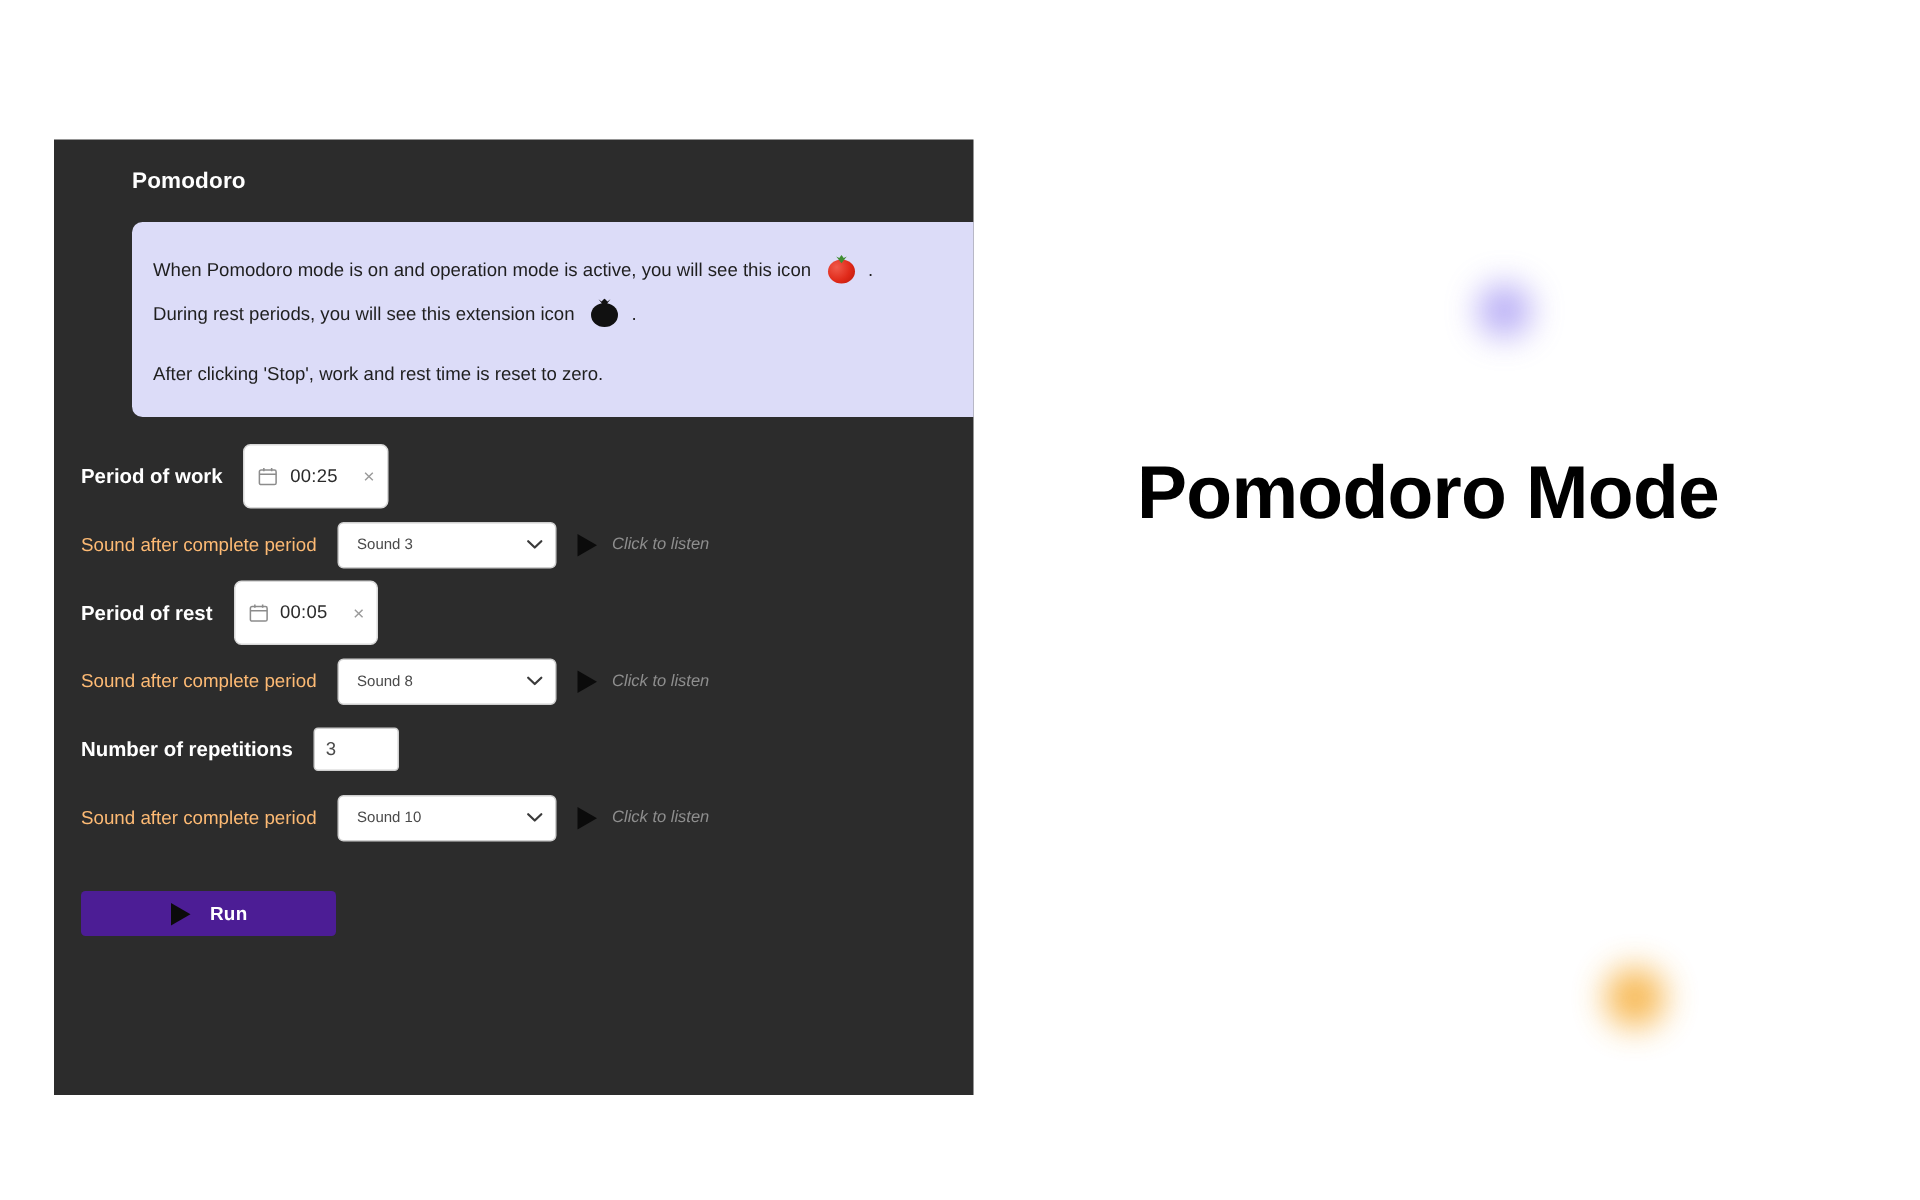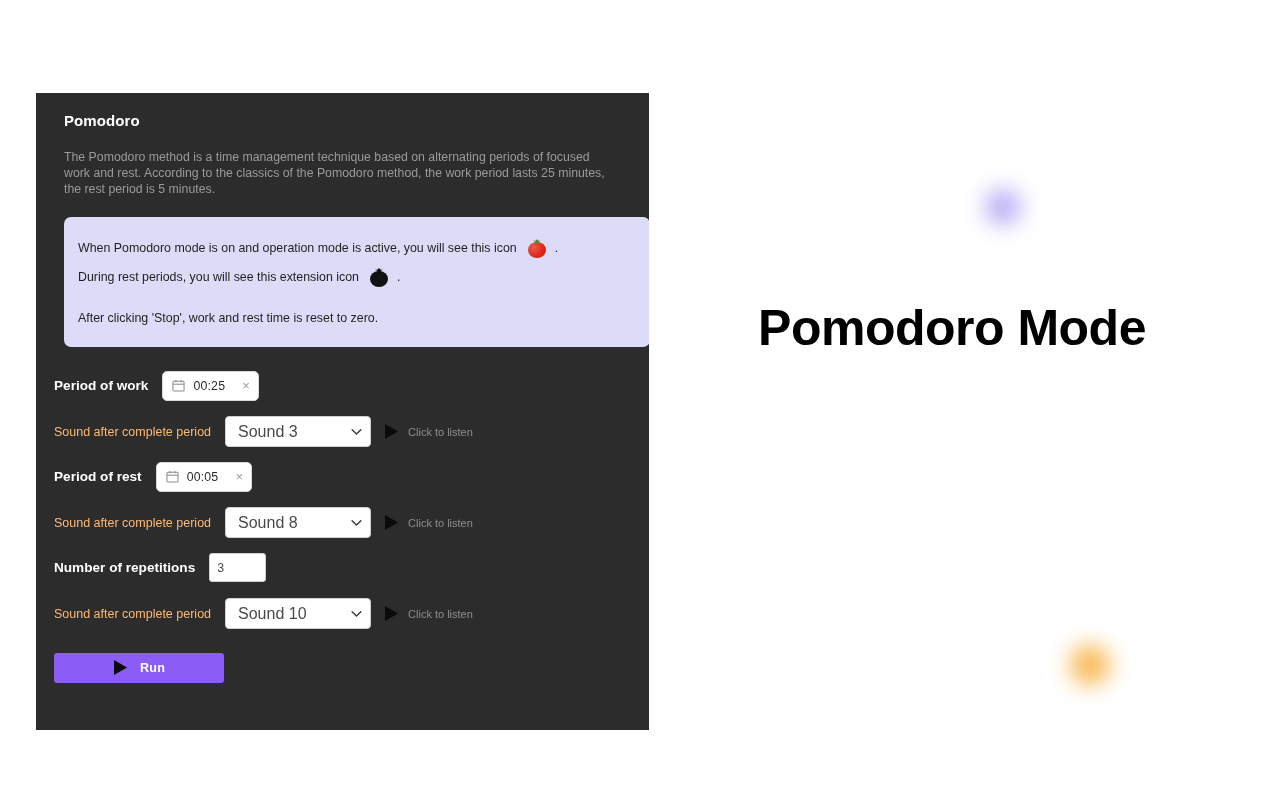--- a/index.html
+++ b/index.html
@@ -69,7 +69,7 @@
     padding: 0;
     overflow: hidden;
   }
-  #panel-inner { padding: 14px 28px 0 28px; }
+  #panel-inner { padding: 14px 28px 0 28px; margin-left: 24px; }
 
   #panel-title {
     font-size: 15px;

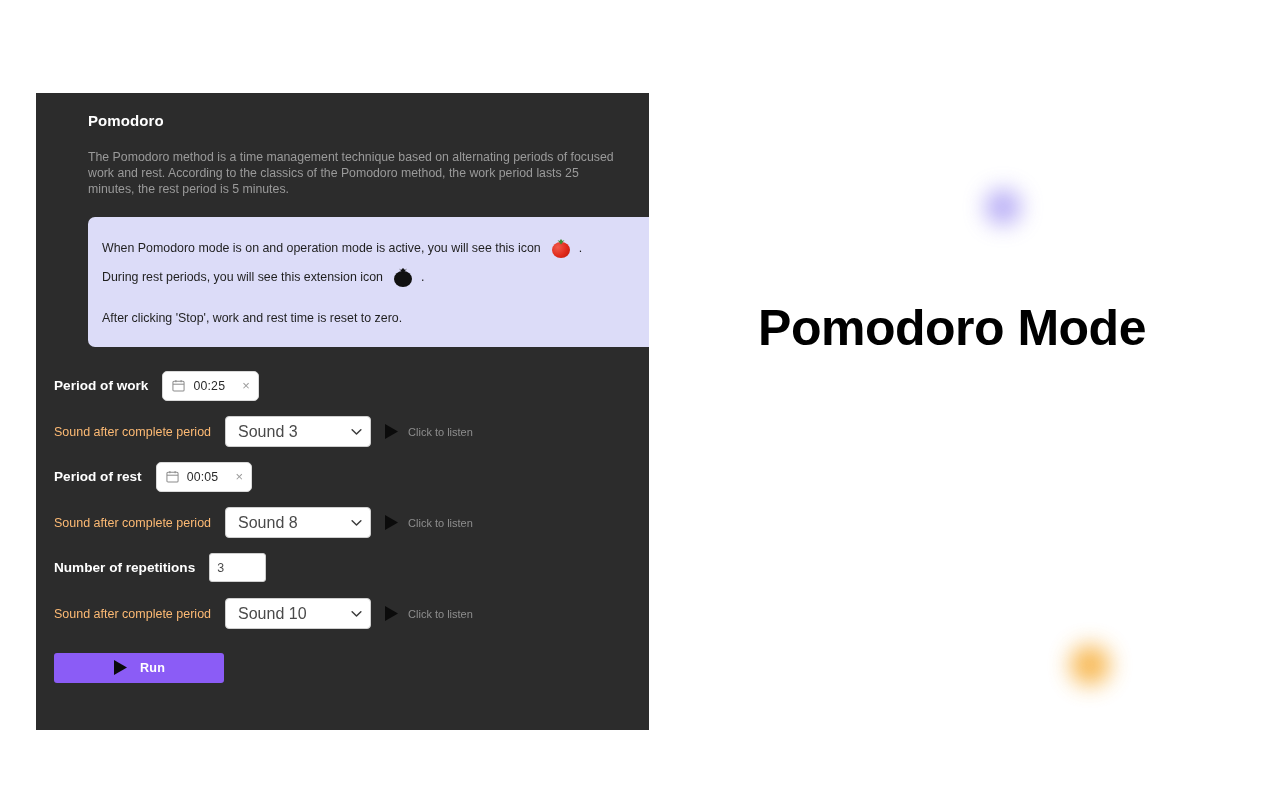--- a/index.html
+++ b/index.html
@@ -276,7 +276,6 @@
   <div id="panel">
     <div id="panel-inner">
       <div id="panel-title">Pomodoro</div>
-      <div id="panel-desc">The Pomodoro method is a time management technique based on alternating periods of focused work and rest. According to the classics of the Pomodoro method, the work period lasts 25 minutes, the rest period is 5 minutes.</div>
 
       <div id="info-box">
         <div class="info-line">

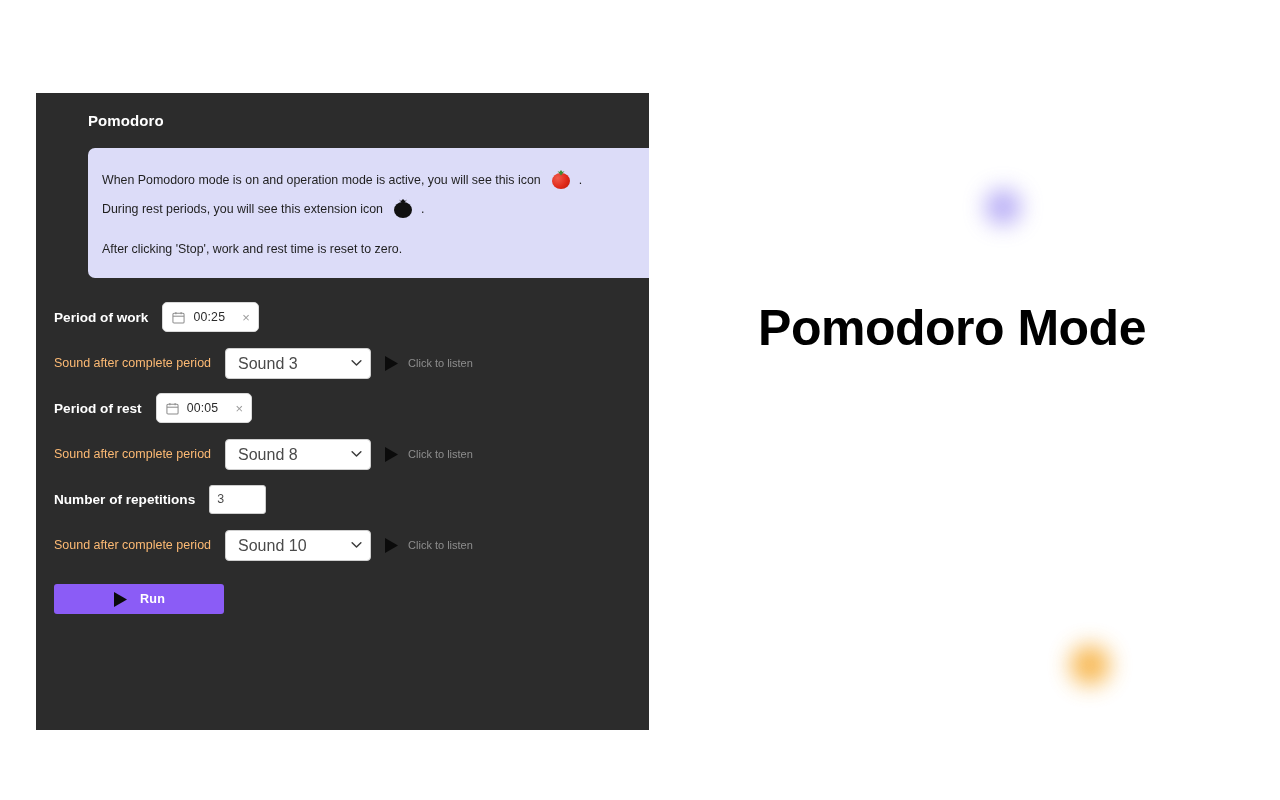--- a/index.html
+++ b/index.html
@@ -165,7 +165,7 @@
     background: #ffffff;
     border: 1px solid #d9d9d9;
     border-radius: 5px;
-    height: 30px;
+    height: 43px;
     padding: 0 7px 0 9px;
     margin-left: 14px;
   }

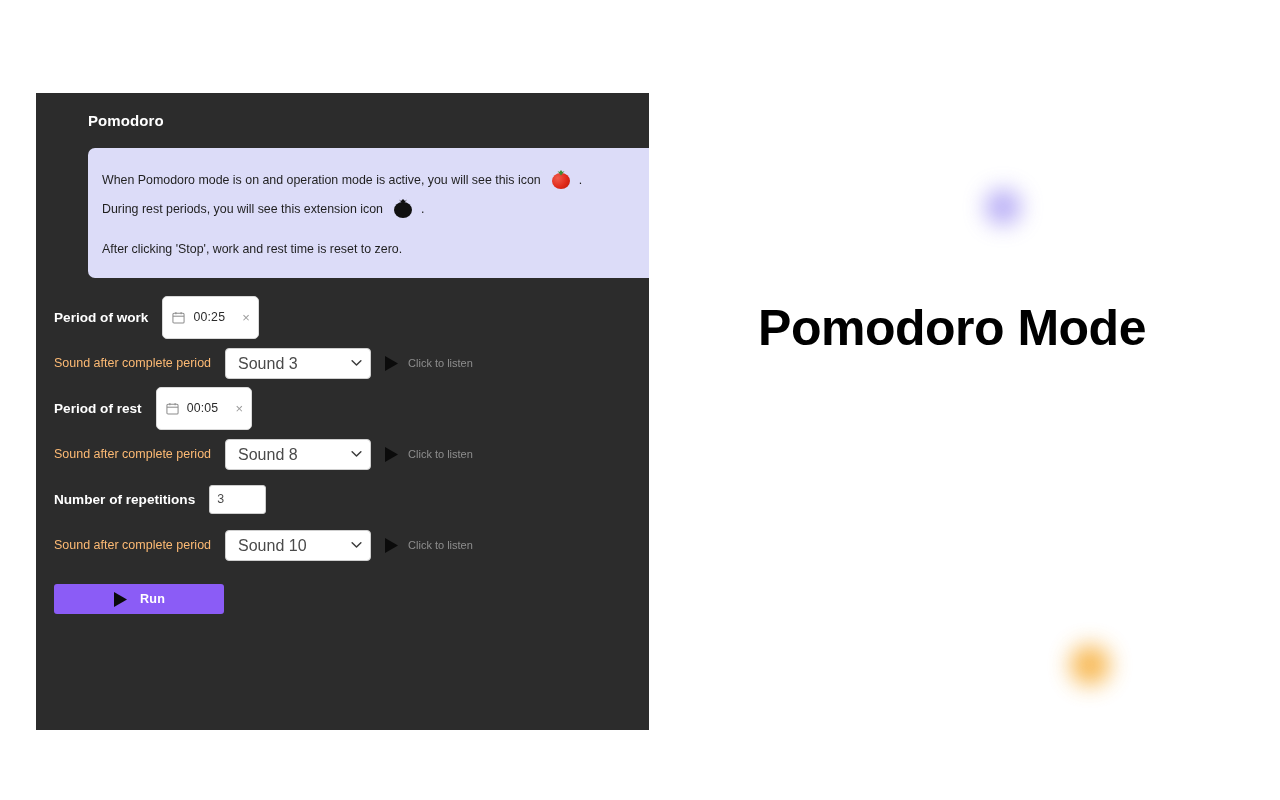--- a/index.html
+++ b/index.html
@@ -200,7 +200,7 @@
     width: 146px;
     padding: 0 24px 0 12px;
     font-family: "Liberation Sans", sans-serif;
-    font-size: 16px;
+    font-size: 10px;
     color: #4a4a4a;
     cursor: pointer;
   }

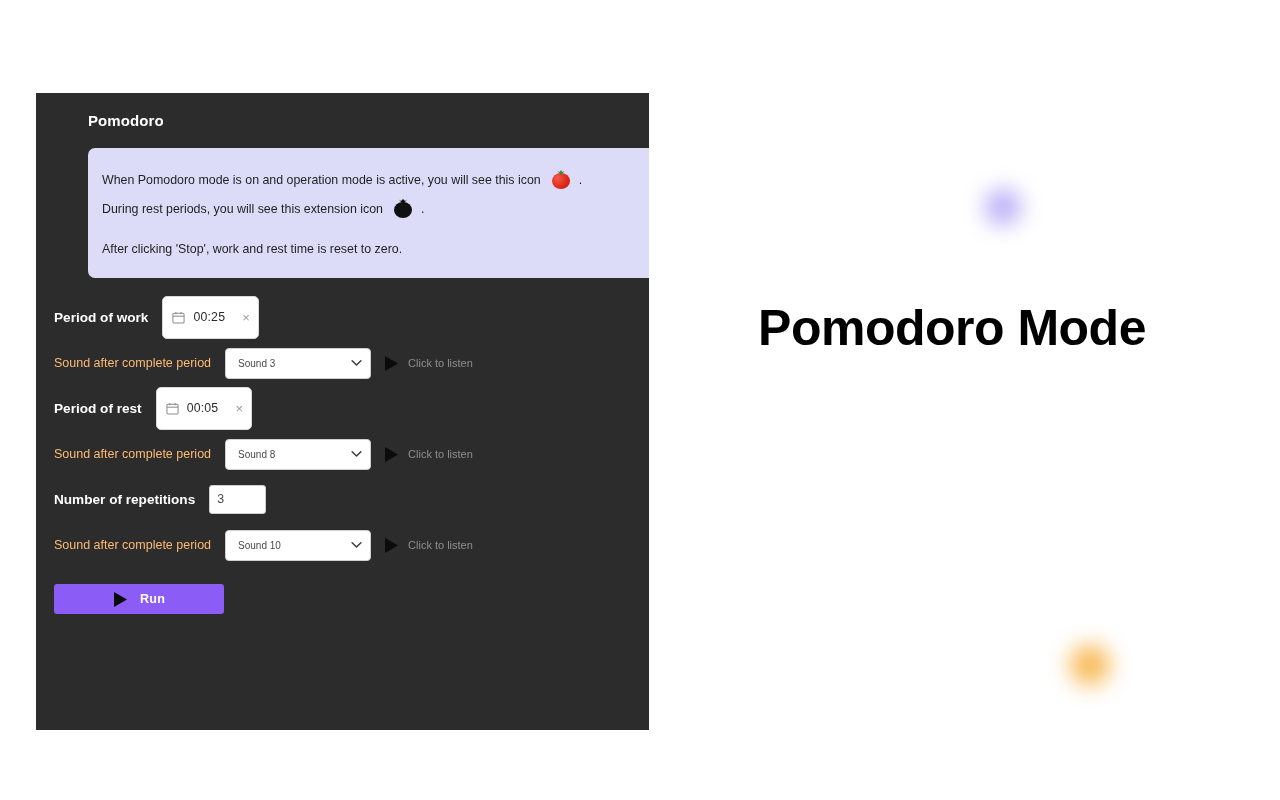--- a/index.html
+++ b/index.html
@@ -238,6 +238,7 @@
     color: #8e8e8e;
     margin-left: 9px;
     white-space: nowrap;
+    font-style: italic;
   }
 
   

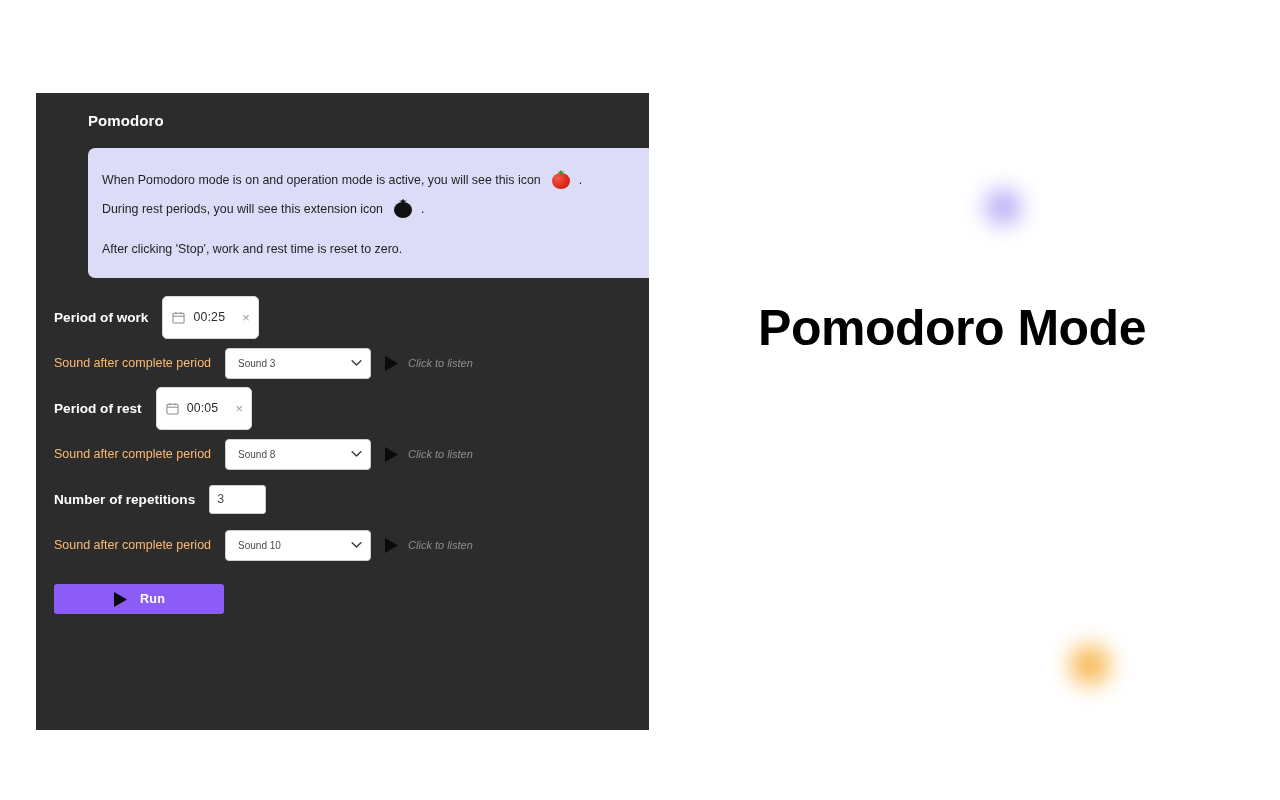--- a/index.html
+++ b/index.html
@@ -243,9 +243,9 @@
 
   
   #run-button {
-    margin-top: 22px;
+    margin-top: 32px;
     width: 170px; height: 30px;
-    background: #8b5cf6;
+    background: #4c1d95;
     border: none;
     border-radius: 3px;
     display: flex;

